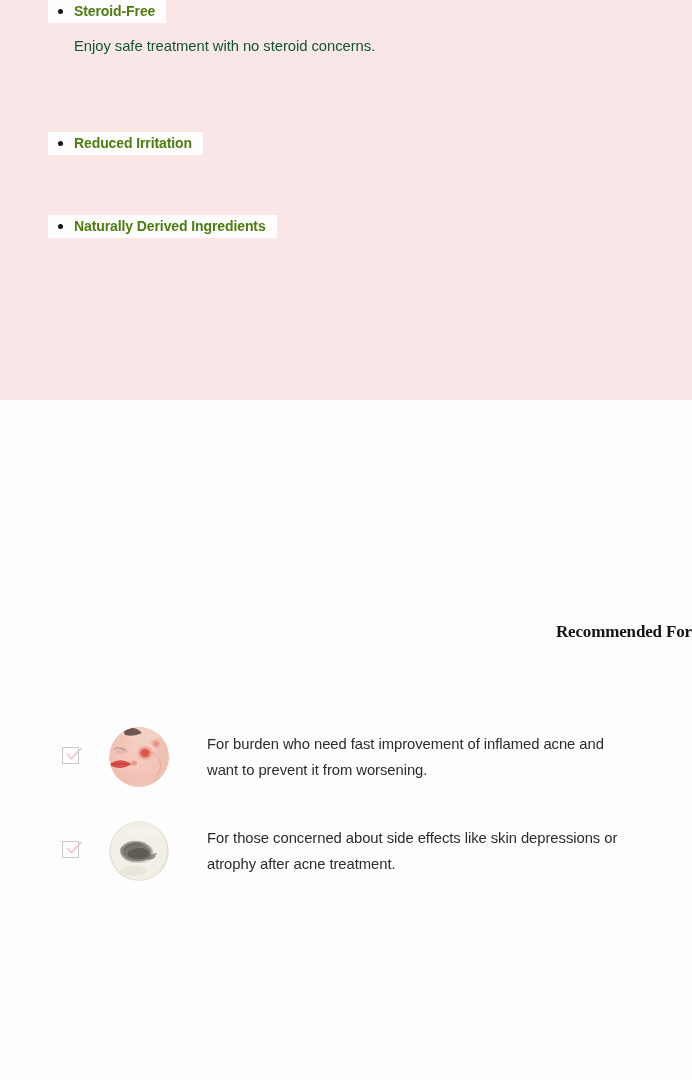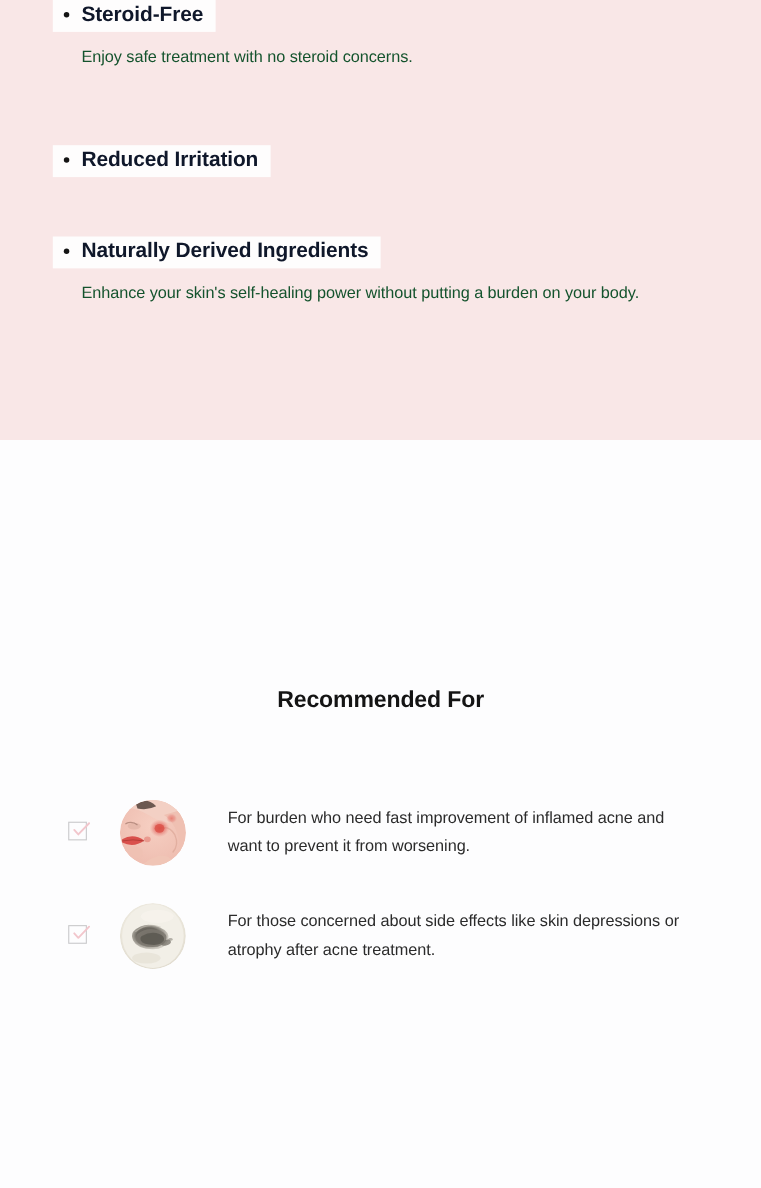--- a/index.html
+++ b/index.html
@@ -58,9 +58,9 @@
     top: 0px;
   }
   .benefit-title {
-    font-size: 19px;
+    font-size: 14px;
     font-weight: bold;
-    color: #0f172a;
+    color: #4d7c0f;
     letter-spacing: -0.1px;
     white-space: nowrap;
     line-height: 1.15;

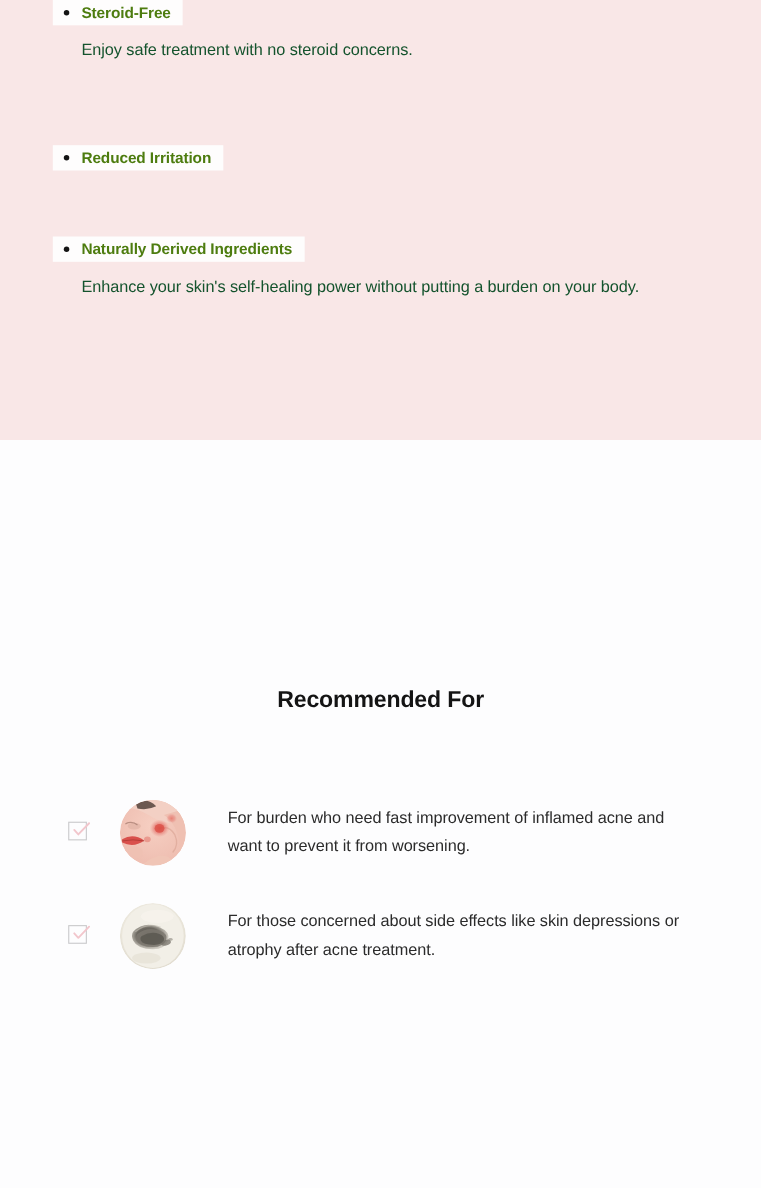--- a/index.html
+++ b/index.html
@@ -189,7 +189,6 @@
         <span class="benefit-title">Naturally Derived Ingredients</span>
       </span>
     </div>
-    <p class="benefit-body">Enhance your skin's self-healing power without putting a burden on your body.</p>
   </div>
 
 </section>

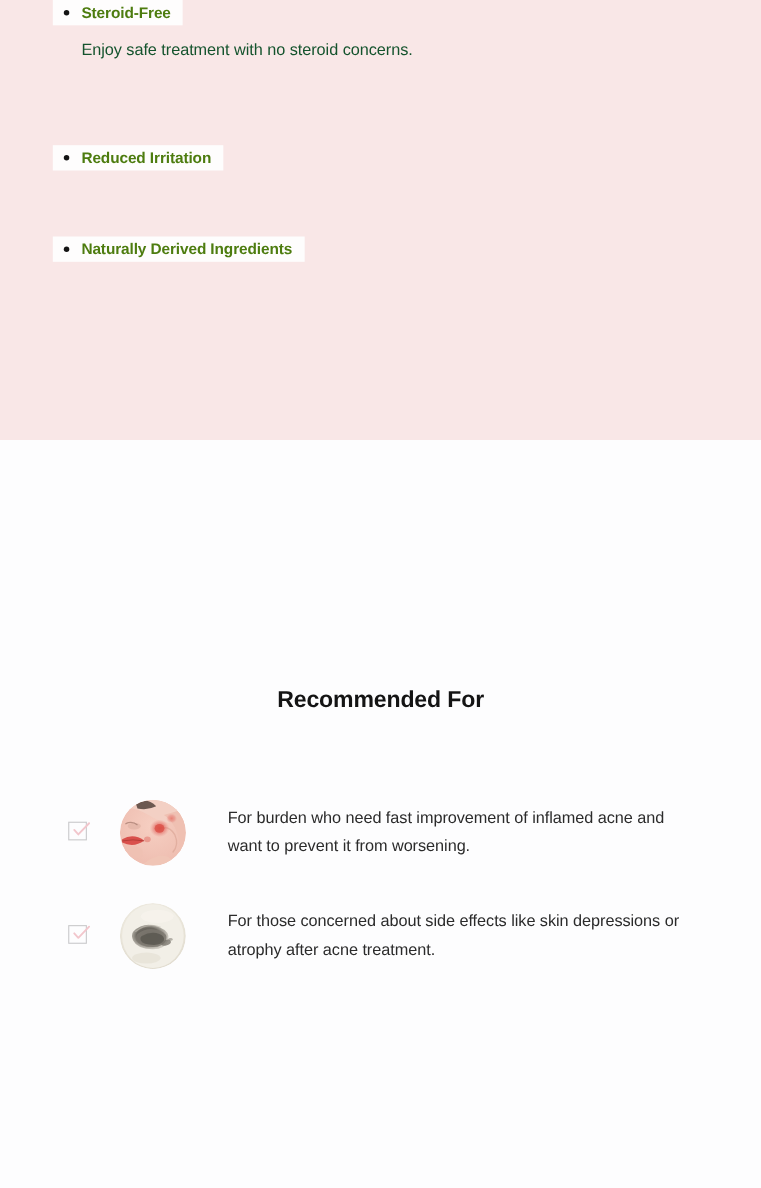--- a/index.html
+++ b/index.html
@@ -92,11 +92,12 @@
     top: 208px;
     left: 0;
     width: 692px;
-    text-align: center;
-    font-size: 21px;
+    text-align: right;
+    font-size: 17px;
     font-weight: bold;
     color: #141414;
     letter-spacing: -0.15px;
+    font-family: Liberation Serif, serif;
   }
 
   .rec-list {

